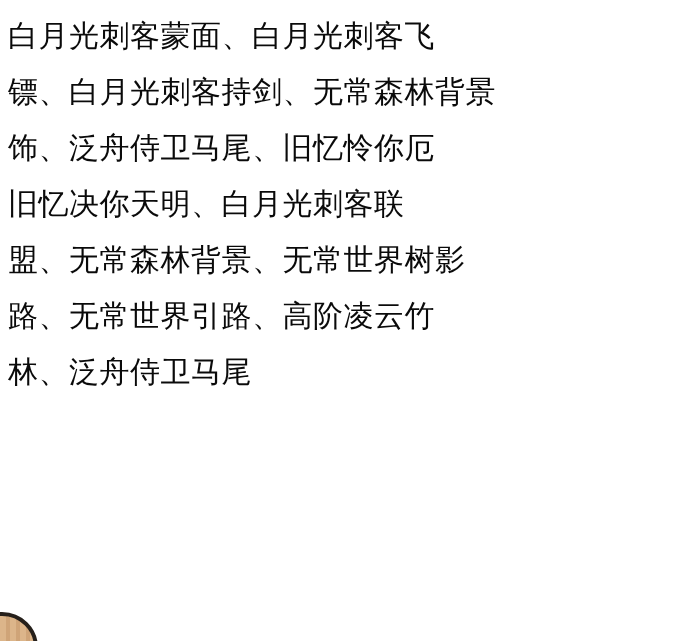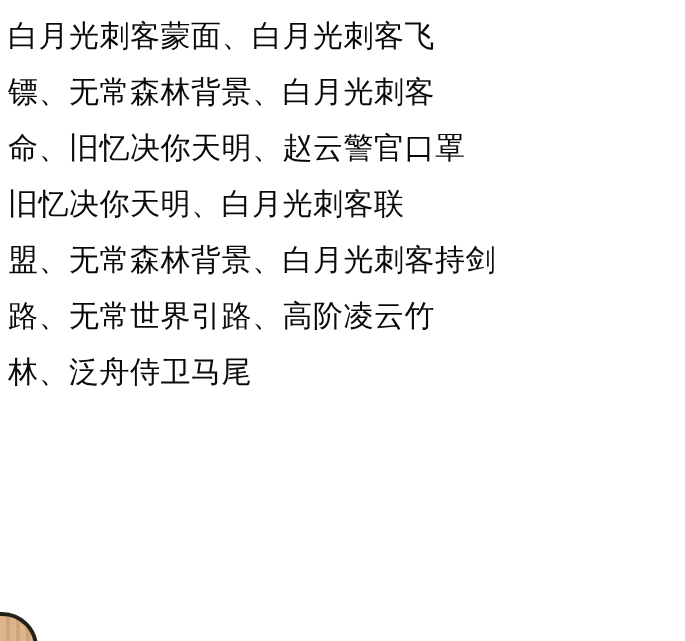--- a/index.html
+++ b/index.html
@@ -54,7 +54,7 @@
 
   <div class="text-block">
     <div class="text-line">白月光刺客蒙面、白月光刺客飞</div>
-    <div class="text-line">镖、无常森林背景、白月光刺客</div>
+    <div class="text-line">镖、白月光刺客持剑、无常森林背景</div>
     <div class="text-line">命、旧忆决你天明、赵云警官口罩</div>
     <div class="text-line">旧忆决你天明、白月光刺客联</div>
     <div class="text-line">盟、无常森林背景、白月光刺客持剑</div>

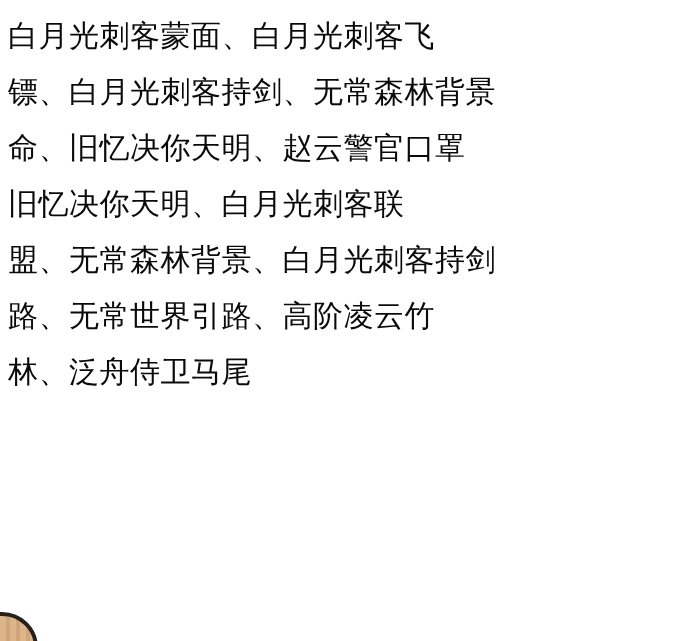--- a/index.html
+++ b/index.html
@@ -55,6 +55,7 @@
   <div class="text-block">
     <div class="text-line">白月光刺客蒙面、白月光刺客飞</div>
     <div class="text-line">镖、白月光刺客持剑、无常森林背景</div>
+    <div class="text-line">饰、泛舟侍卫马尾、旧忆怜你厄</div>
     <div class="text-line">命、旧忆决你天明、赵云警官口罩</div>
     <div class="text-line">旧忆决你天明、白月光刺客联</div>
     <div class="text-line">盟、无常森林背景、白月光刺客持剑</div>

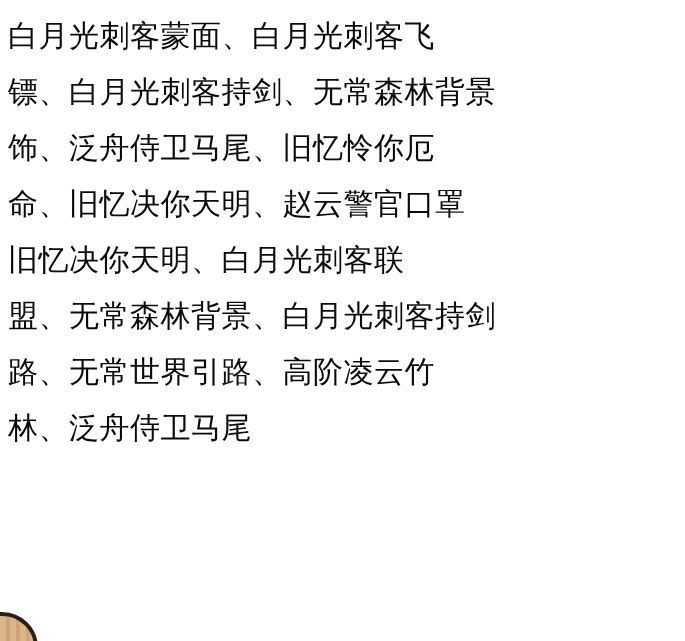--- a/index.html
+++ b/index.html
@@ -56,7 +56,6 @@
     <div class="text-line">白月光刺客蒙面、白月光刺客飞</div>
     <div class="text-line">镖、白月光刺客持剑、无常森林背景</div>
     <div class="text-line">饰、泛舟侍卫马尾、旧忆怜你厄</div>
-    <div class="text-line">命、旧忆决你天明、赵云警官口罩</div>
     <div class="text-line">旧忆决你天明、白月光刺客联</div>
     <div class="text-line">盟、无常森林背景、白月光刺客持剑</div>
     <div class="text-line">路、无常世界引路、高阶凌云竹</div>

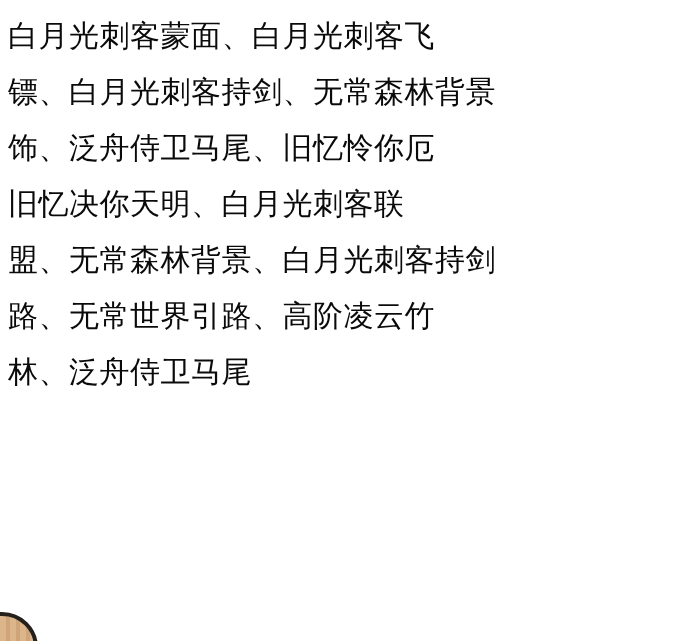--- a/index.html
+++ b/index.html
@@ -57,7 +57,7 @@
     <div class="text-line">镖、白月光刺客持剑、无常森林背景</div>
     <div class="text-line">饰、泛舟侍卫马尾、旧忆怜你厄</div>
     <div class="text-line">旧忆决你天明、白月光刺客联</div>
-    <div class="text-line">盟、无常森林背景、白月光刺客持剑</div>
+    <div class="text-line">盟、无常森林背景、无常世界树影</div>
     <div class="text-line">路、无常世界引路、高阶凌云竹</div>
     <div class="text-line">林、泛舟侍卫马尾</div>
   </div>

